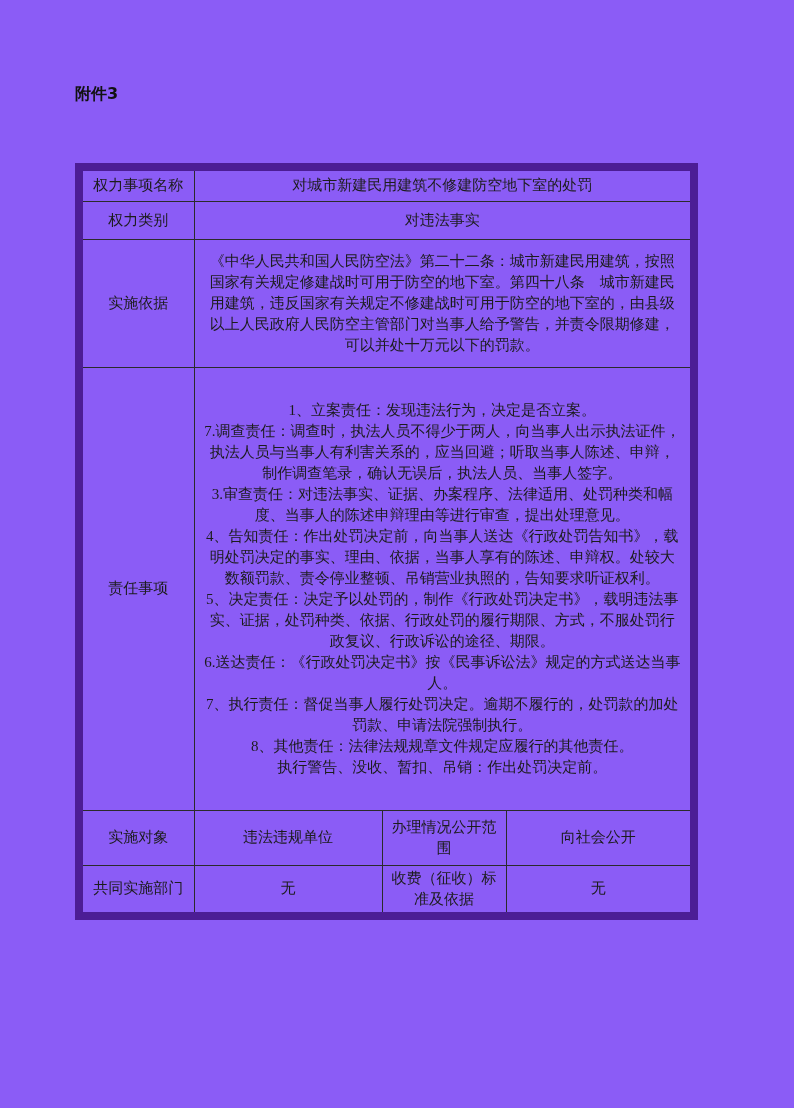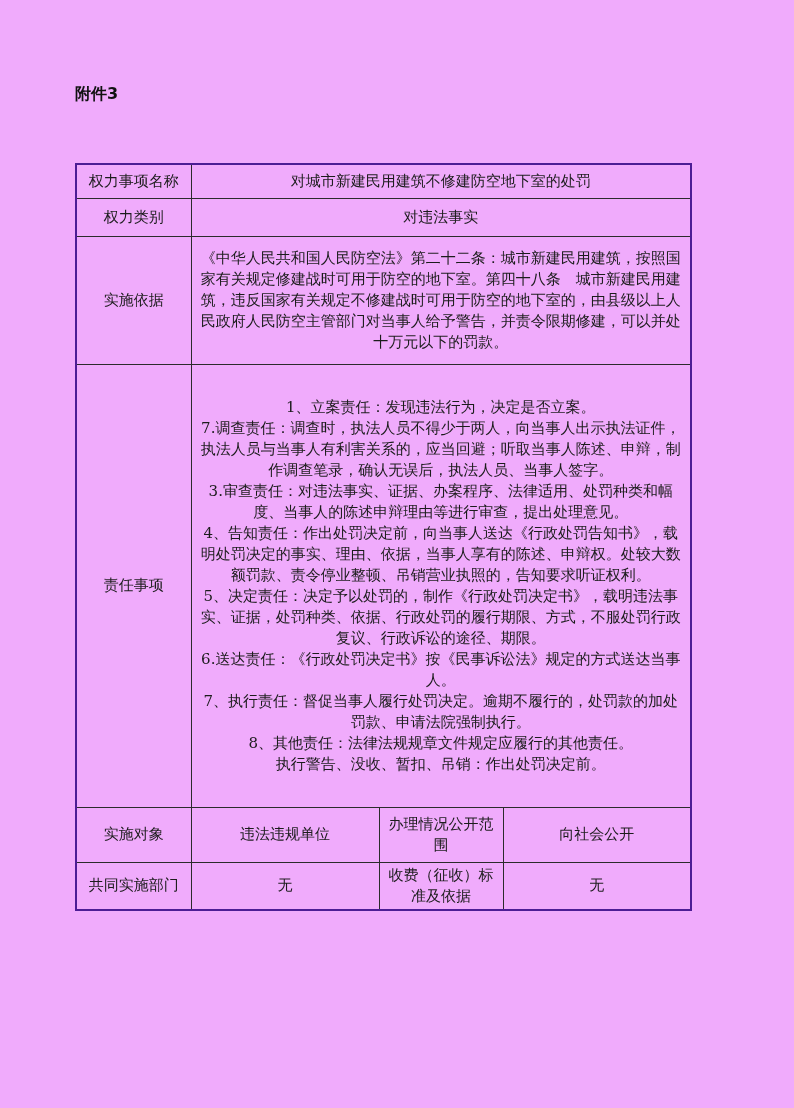--- a/index.html
+++ b/index.html
@@ -8,7 +8,7 @@
     position: relative;
     width: 794px;
     height: 1108px;
-    background: #f0abfc;
+    background: #8b5cf6;
     color: #141414;
     font-family: "DejaVu Serif", serif;
     overflow: hidden;

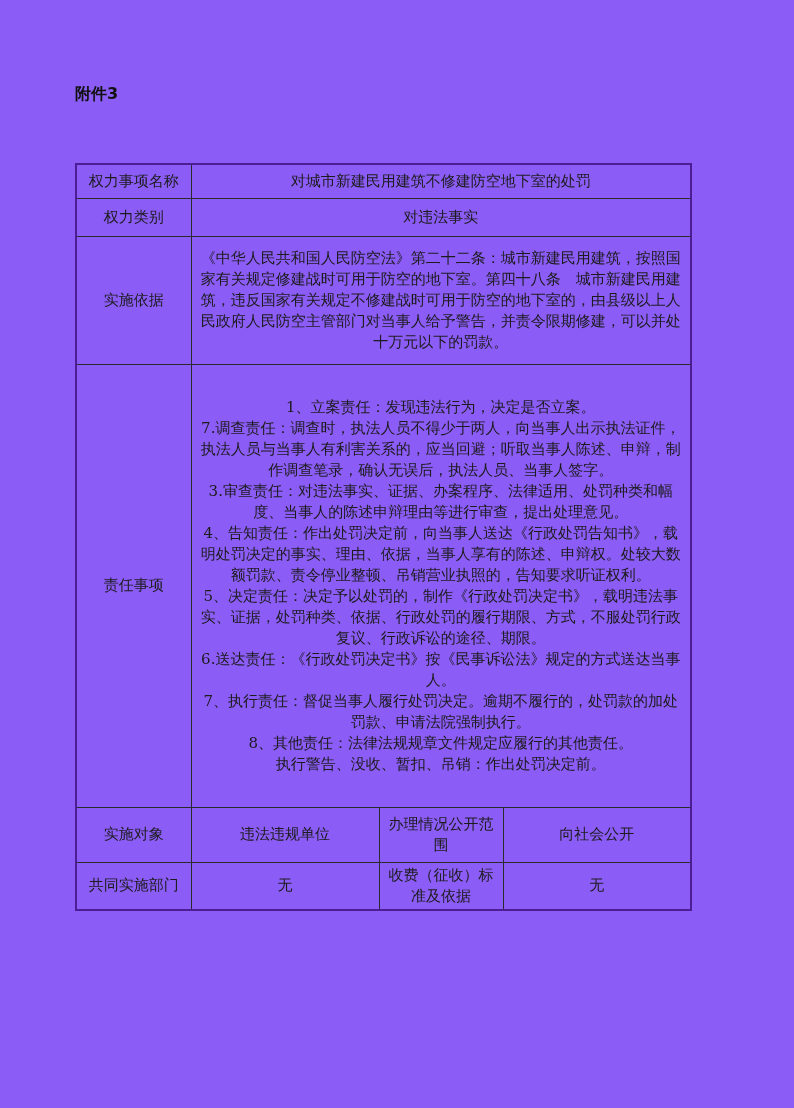--- a/index.html
+++ b/index.html
@@ -40,7 +40,7 @@
     width: 615px;
     border-collapse: collapse;
     table-layout: fixed;
-    border: 2px solid #4c1d95;
+    border: 8px solid #4c1d95;
   }
   table.info-table td {
     border: 1px solid #2b2b2b;

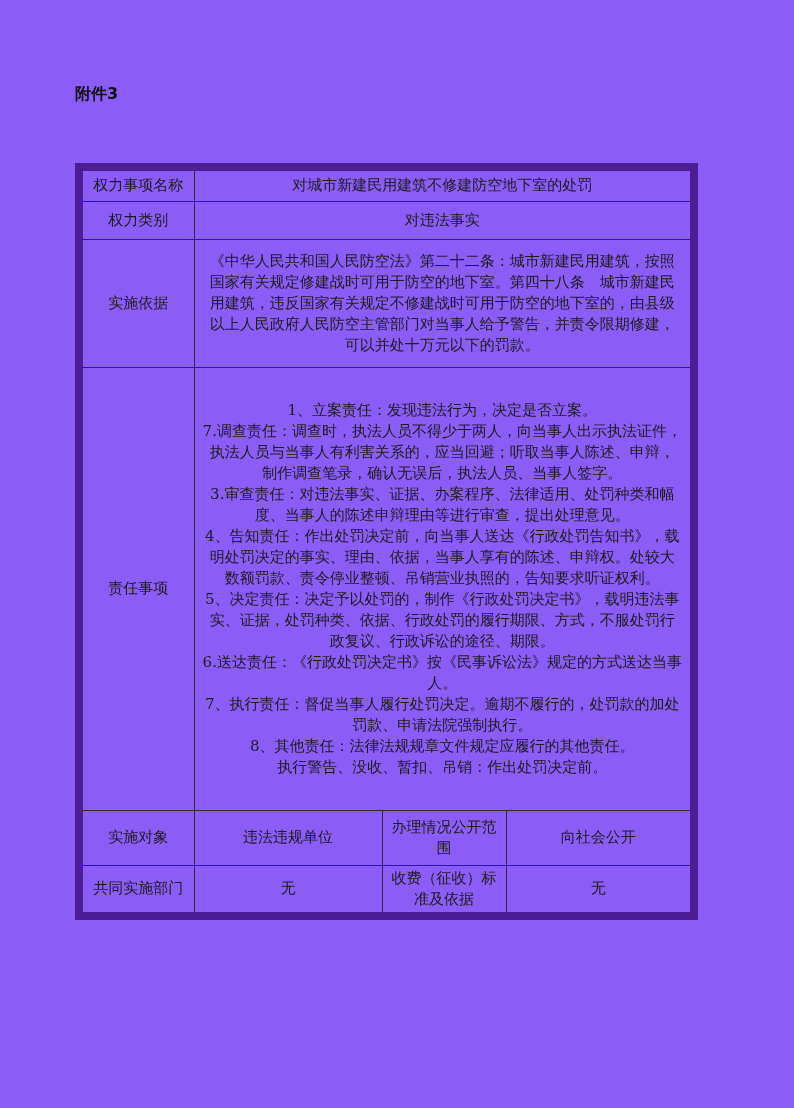--- a/index.html
+++ b/index.html
@@ -62,6 +62,7 @@
     text-align: left;
     padding: 6px 11px;
     line-height: 21.5px;
+    font-family: Liberation Serif, serif;
   }
   .r1 { height: 34px; }
   .r2 { height: 38px; padding-left: 13px; }

